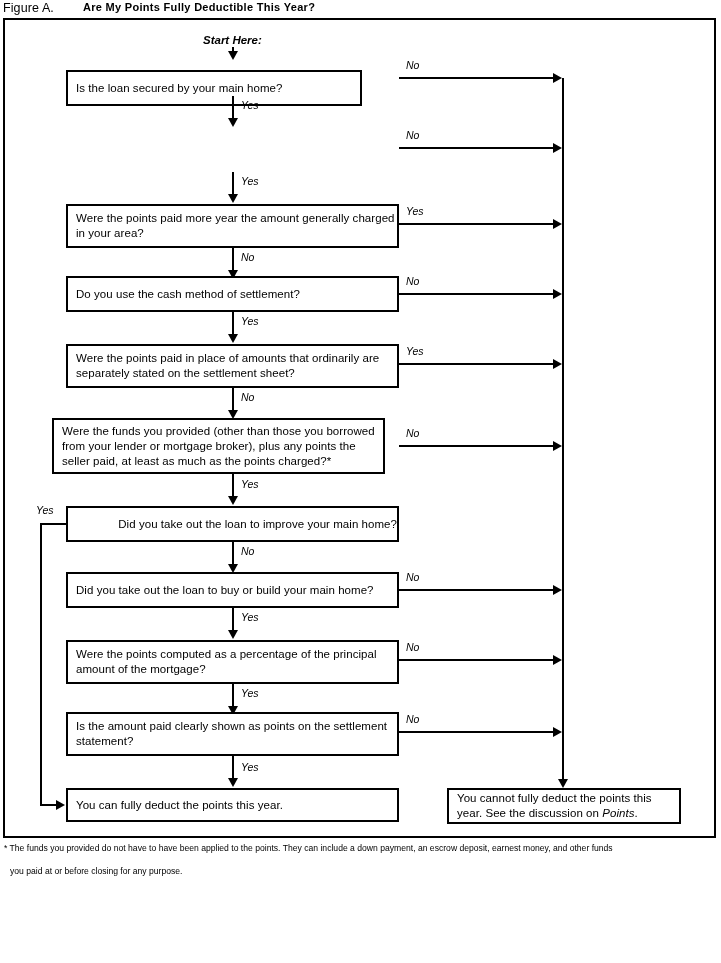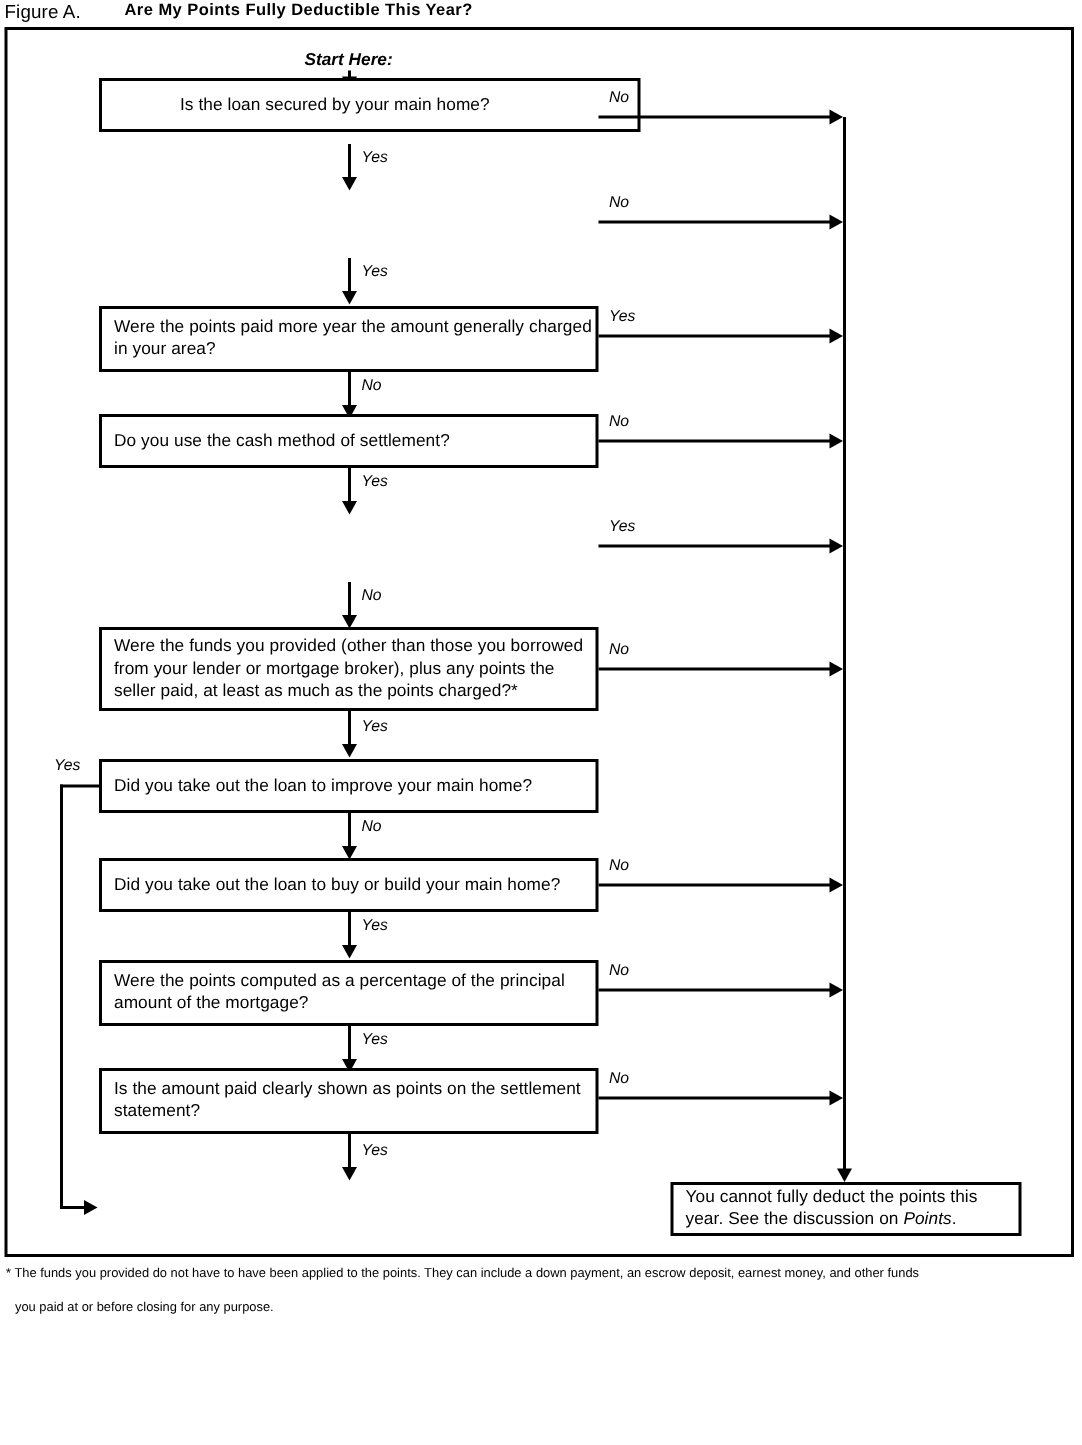--- a/index.html
+++ b/index.html
@@ -131,7 +131,7 @@
   <div class="vline" style="left:562px; top:78px; height:708px;"></div>
   <div class="arrow-down" style="left:558px; top:779px;"></div>
 
-  <div class="fbox" style="left:66px; top:52px; width:361px; height:36px;padding-left:44px;">
+  <div class="fbox" style="left:66px; top:70px; width:296px; height:36px;">
     <span class="txt">Is the loan secured by your main home?</span>
   </div>
 

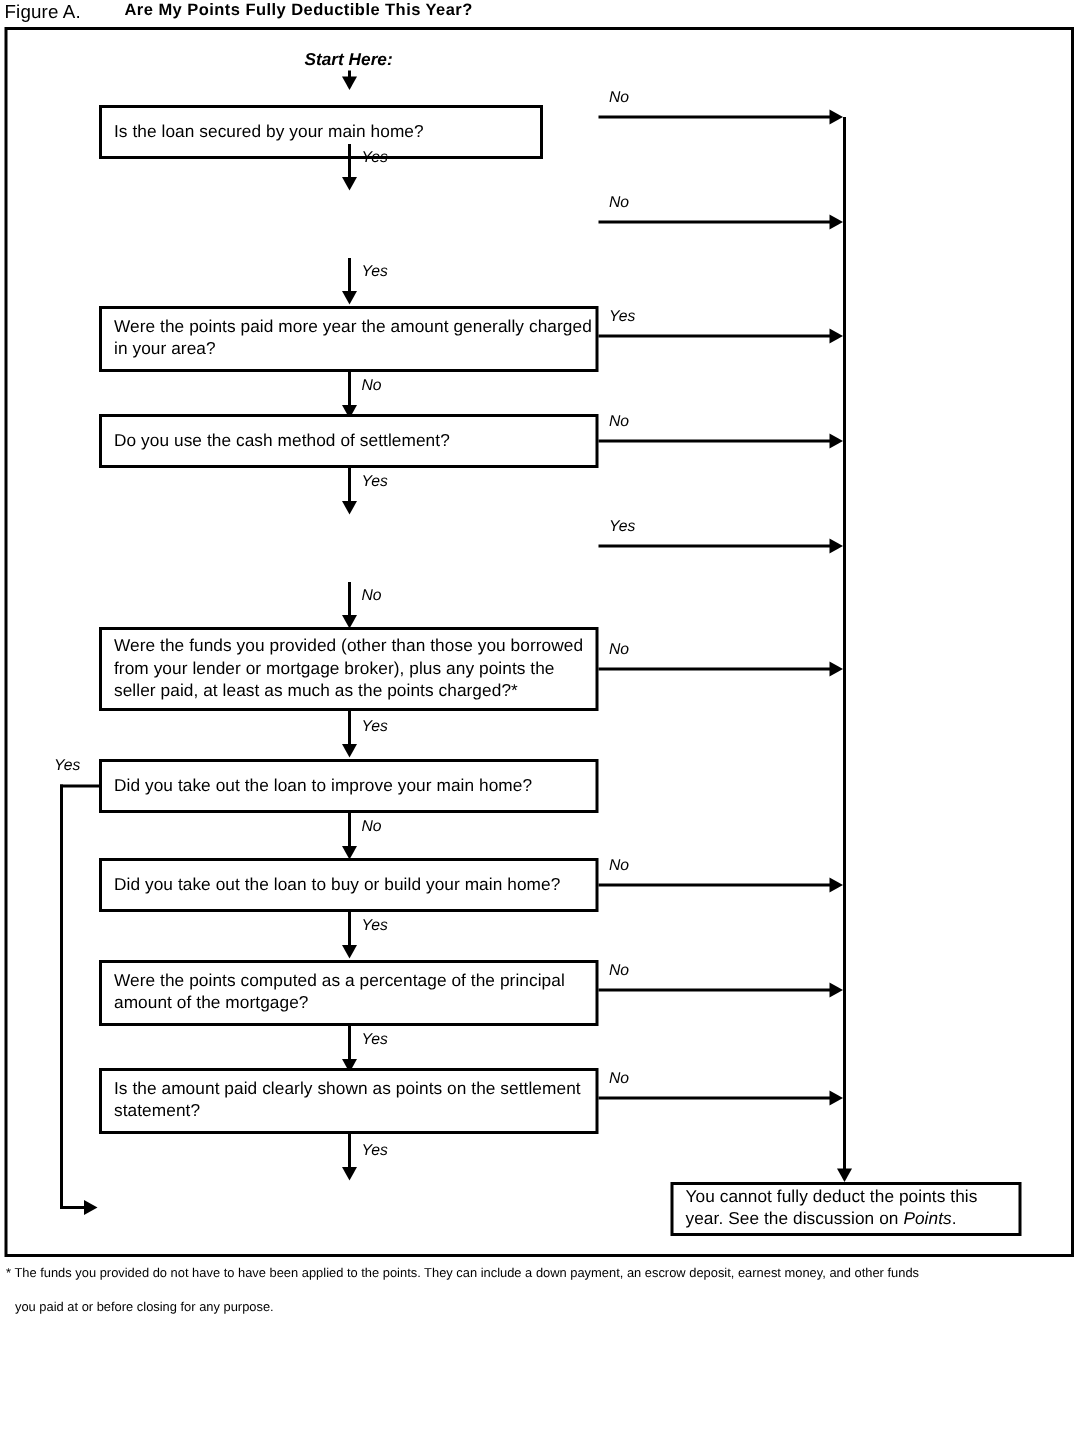--- a/index.html
+++ b/index.html
@@ -170,6 +170,9 @@
   <div class="arrow-down" style="left:228px; top:334px;"></div>
   <div class="elabel" style="left:241px; top:315px;">Yes</div>
 
+  <div class="fbox" style="left:66px; top:344px; width:333px; height:44px;">
+    <span class="txt">Were the points paid in place of amounts that ordinarily are separately stated on the settlement sheet?</span>
+  </div>
   <div class="hline" style="left:399px; top:363px; width:159px;"></div>
   <div class="arrow-right" style="left:553px; top:359px;"></div>
   <div class="elabel" style="left:406px; top:345px;">Yes</div>

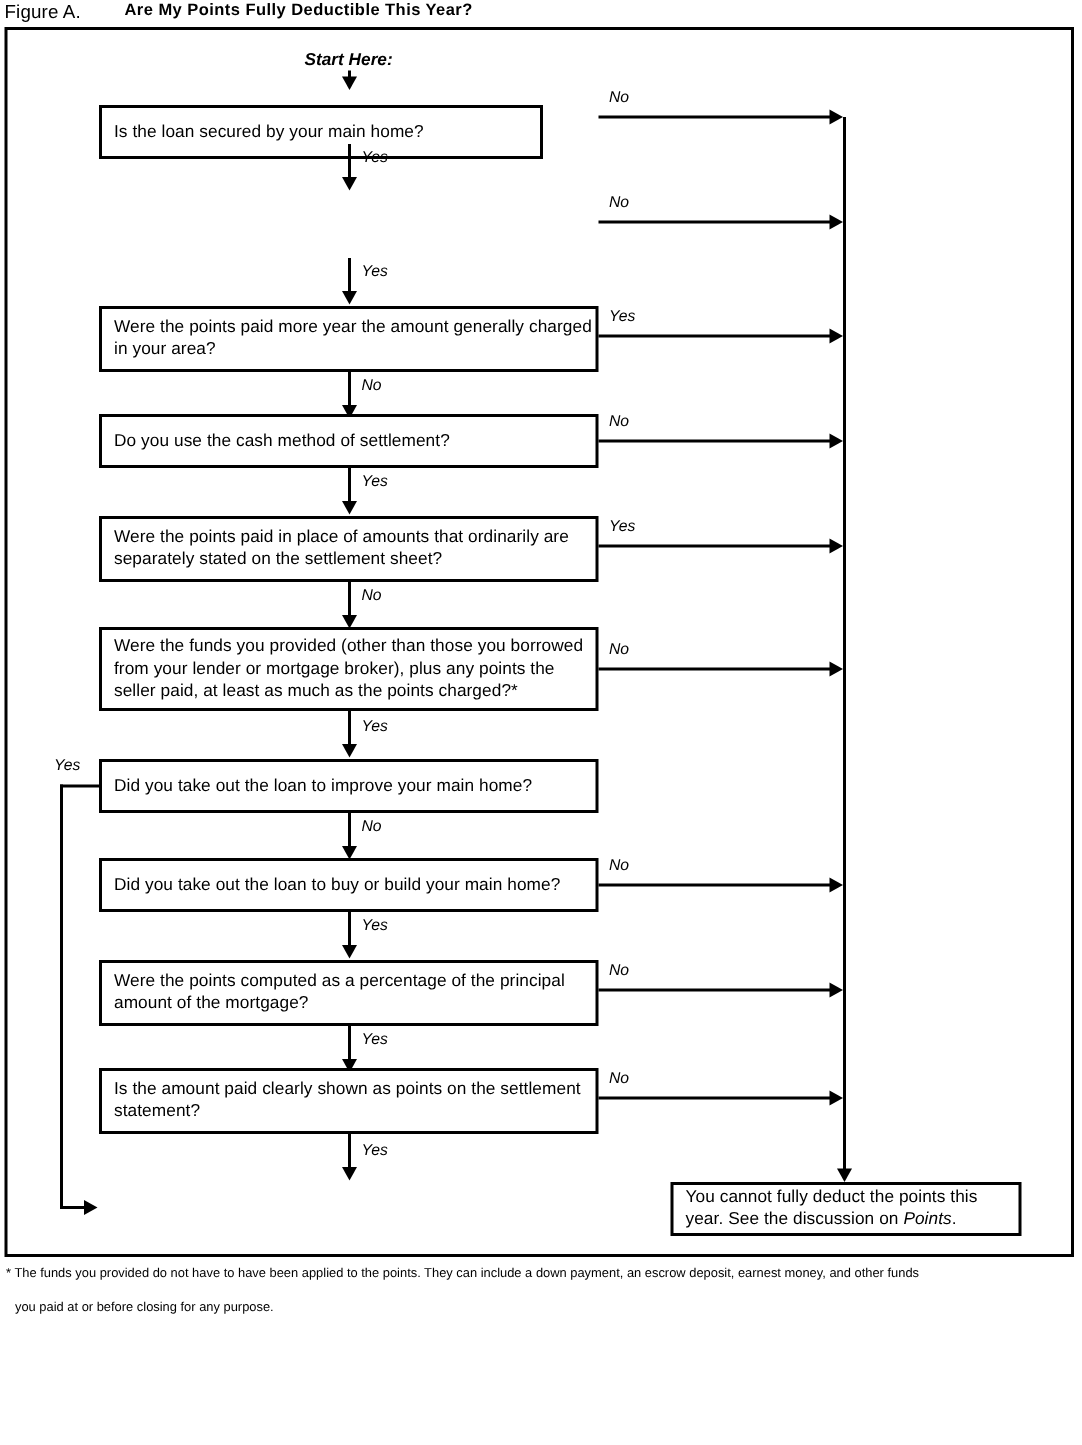--- a/index.html
+++ b/index.html
@@ -180,7 +180,7 @@
   <div class="arrow-down" style="left:228px; top:410px;"></div>
   <div class="elabel" style="left:241px; top:391px;">No</div>
 
-  <div class="fbox" style="left:66px; top:418px; width:333px; height:56px;">
+  <div class="fbox" style="left:52px; top:418px; width:333px; height:56px;">
     <span class="txt">Were the funds you provided (other than those you borrowed from your lender or mortgage broker), plus any points the seller paid, at least as much as the points charged?*</span>
   </div>
   <div class="hline" style="left:399px; top:445px; width:159px;"></div>

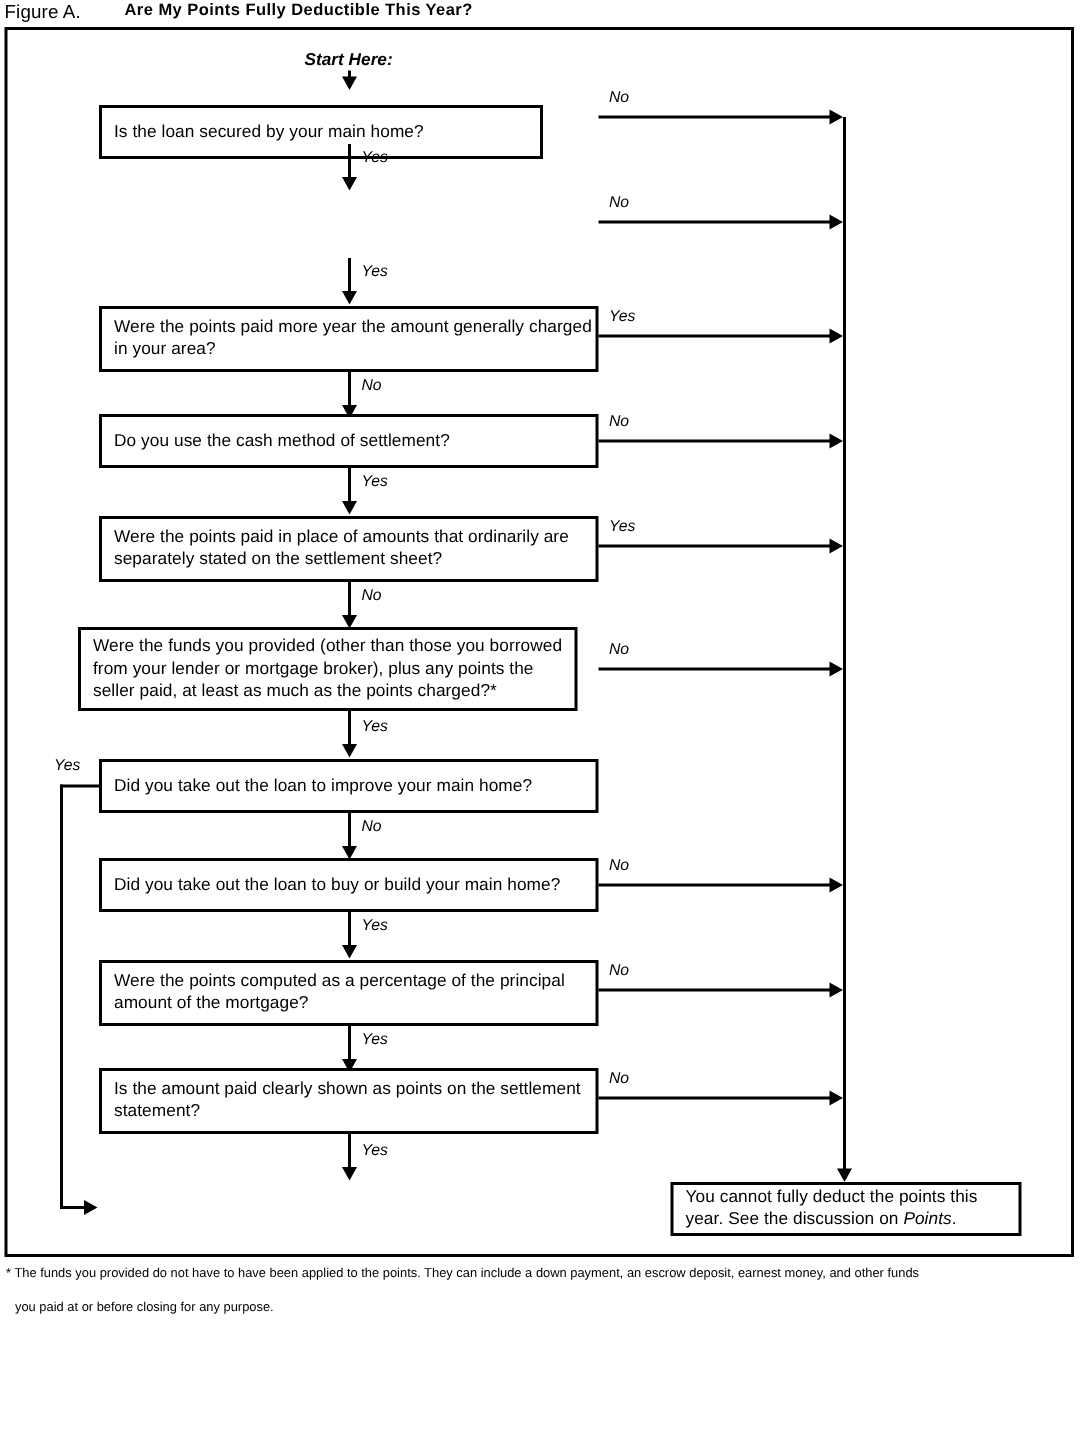--- a/index.html
+++ b/index.html
@@ -190,7 +190,7 @@
   <div class="arrow-down" style="left:228px; top:496px;"></div>
   <div class="elabel" style="left:241px; top:478px;">Yes</div>
 
-  <div class="fbox" style="left:66px; top:506px; width:333px; height:36px;">
+  <div class="fbox" style="left:66px; top:506px; width:333px; height:36px;justify-content:flex-end;">
     <span class="txt">Did you take out the loan to improve your main home?</span>
   </div>
 

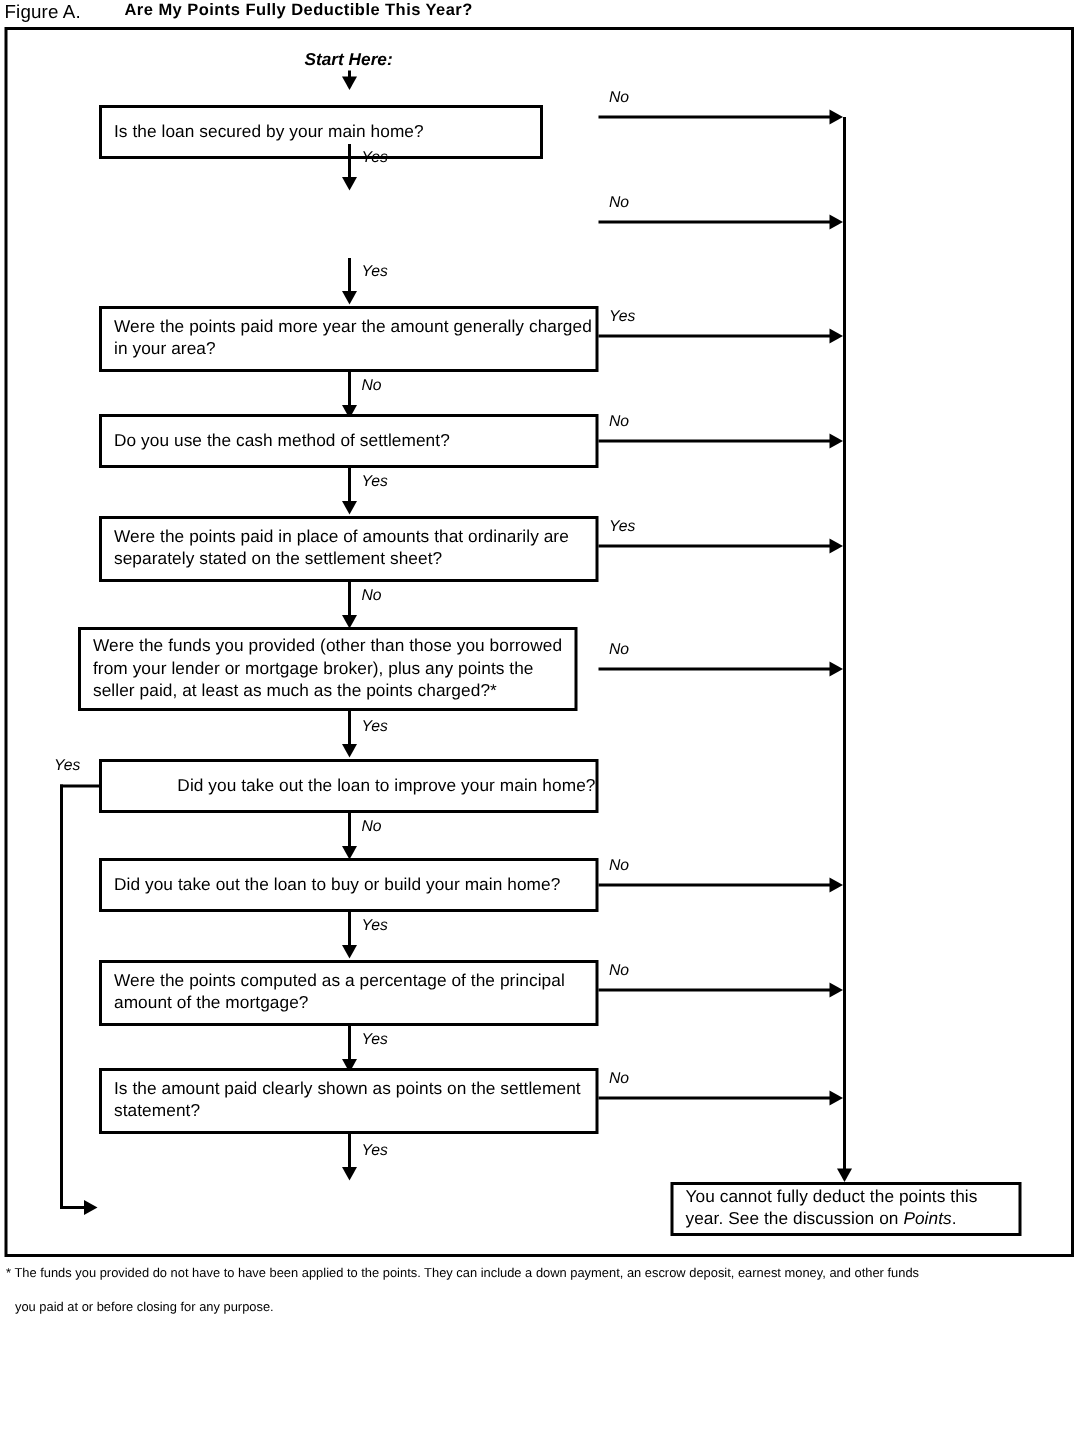--- a/index.html
+++ b/index.html
@@ -234,6 +234,9 @@
   <div class="arrow-down" style="left:228px; top:778px;"></div>
   <div class="elabel" style="left:241px; top:761px;">Yes</div>
 
+  <div class="fbox" style="left:66px; top:788px; width:333px; height:34px;">
+    <span class="txt">You can fully deduct the points this year.</span>
+  </div>
 
   <div class="fbox" style="left:447px; top:788px; width:234px; height:36px;">
     <span class="txt"><span>You cannot fully deduct the points this year. See the discussion on </span><i>Points</i><span>.</span></span>

